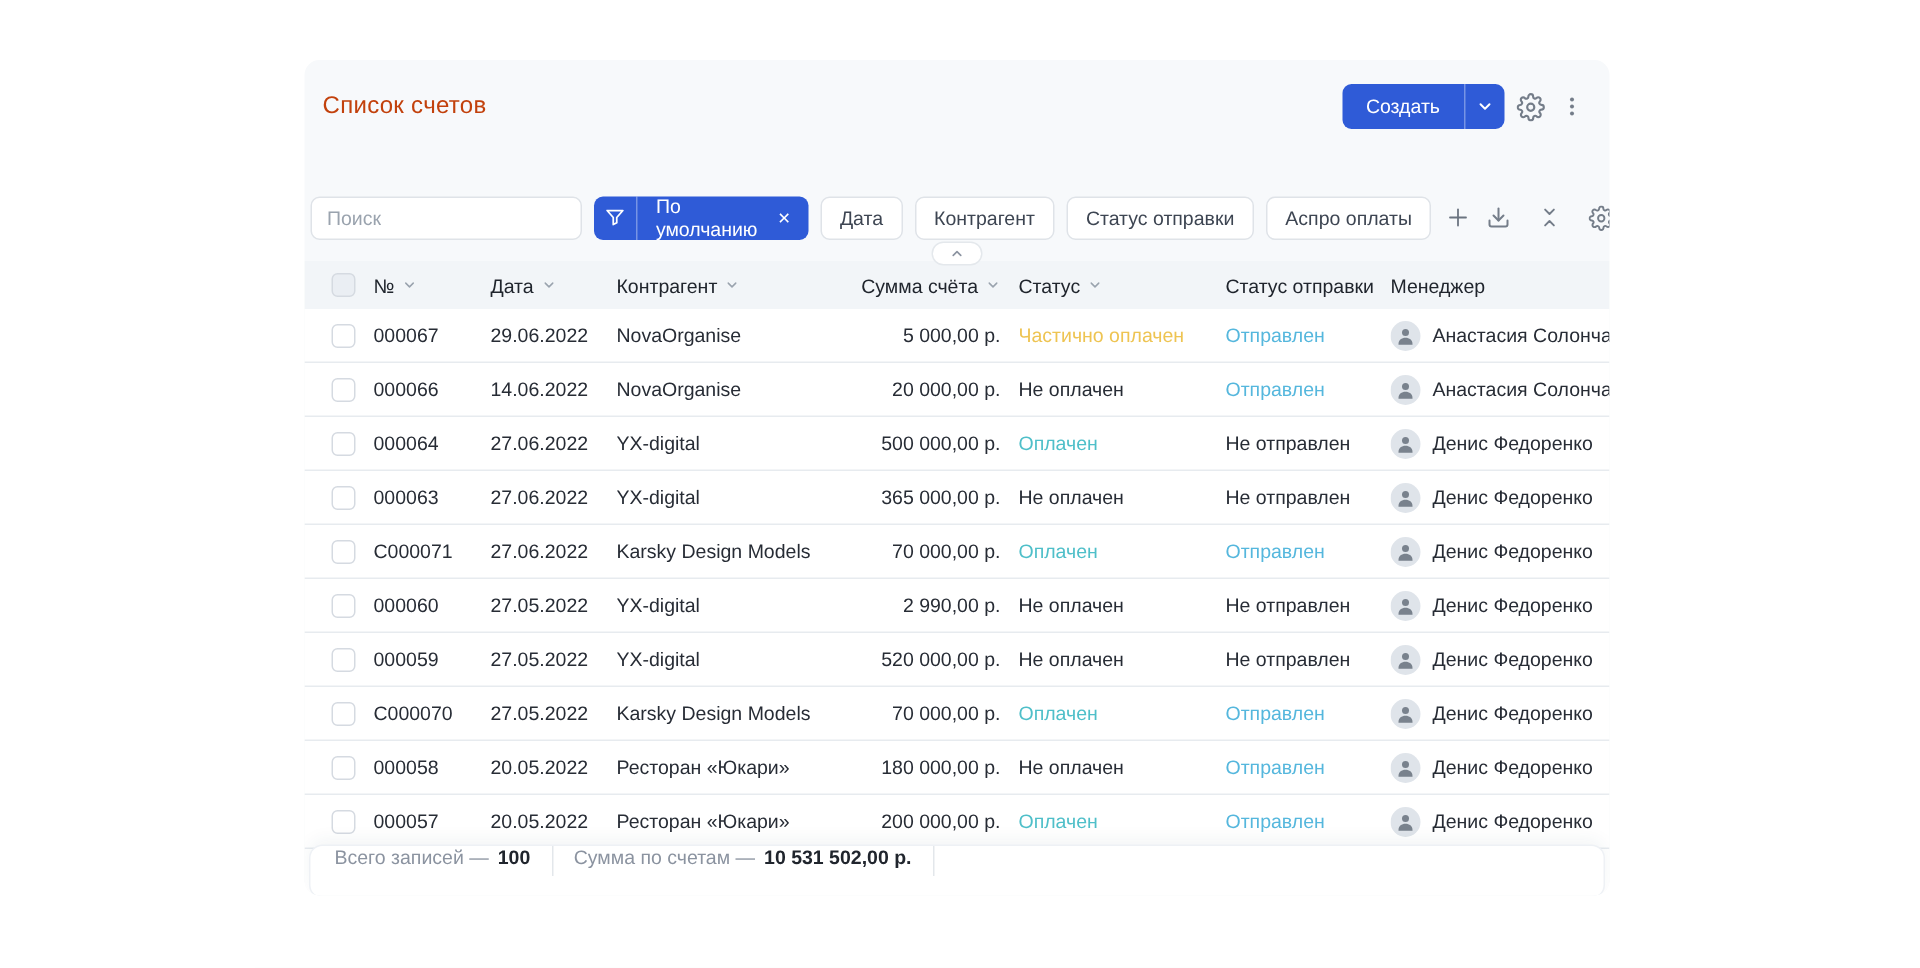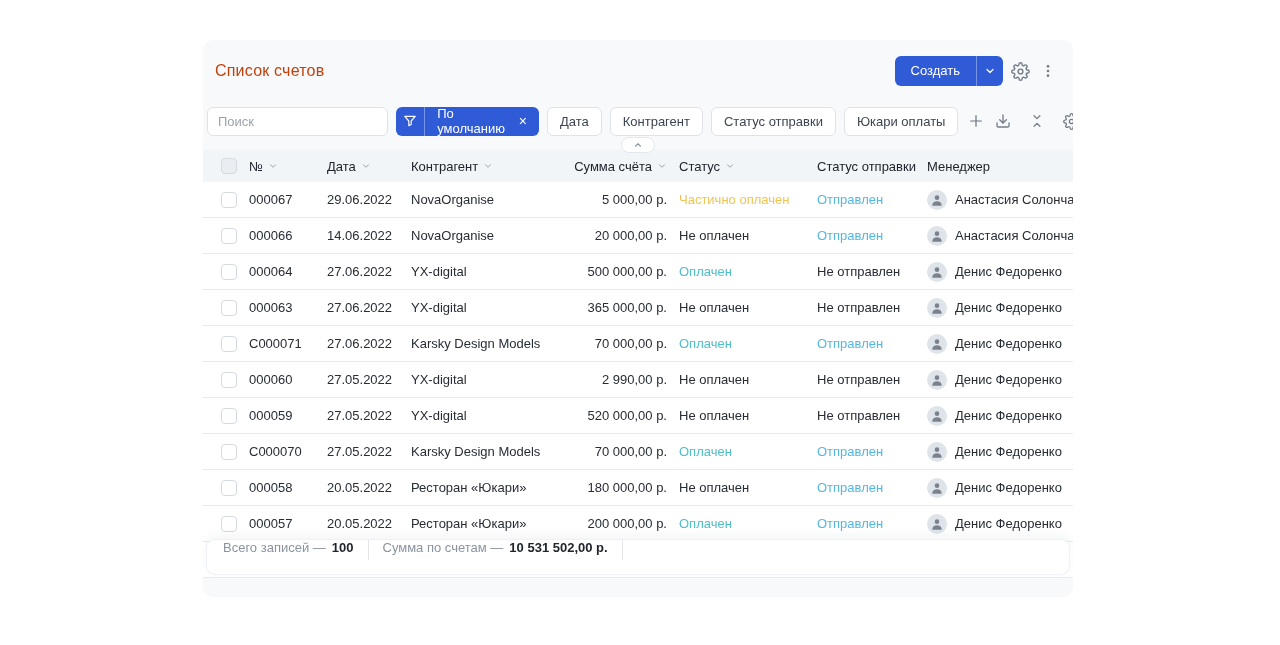--- a/index.html
+++ b/index.html
@@ -34,7 +34,7 @@
     color:var(--c-icon);cursor:pointer;}
   
   .filter-bar{height:38px;margin-bottom:10px;display:flex;align-items:center;
-    padding:0 10px 0 4px;gap:8px;}
+    padding:0 10px 0 4px;gap:8px;margin-top:24px;}
   .search-input{width:181px;height:29px;border:1px solid var(--chip-border);border-radius:6px;
     background:#fff;padding:0 10px;font-size:13px;color:var(--c-text);outline:none;
     font-family:inherit;}

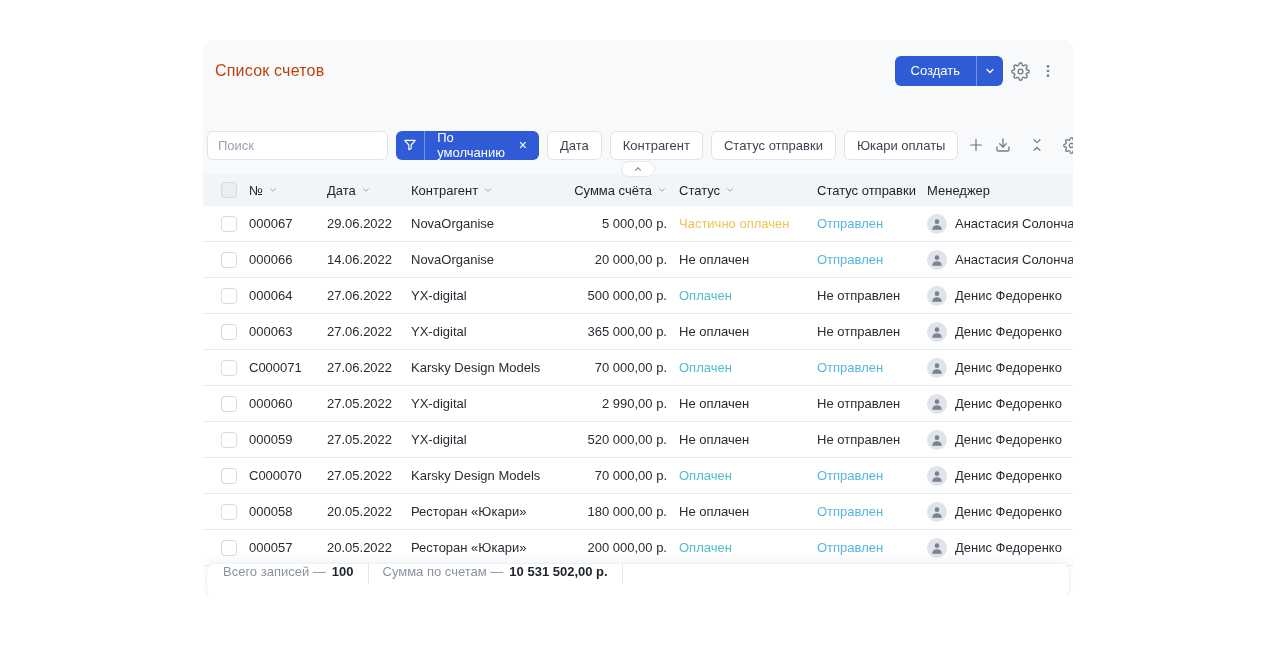--- a/index.html
+++ b/index.html
@@ -135,7 +135,7 @@
     <div class="chip">Дата</div>
     <div class="chip">Контрагент</div>
     <div class="chip">Статус отправки</div>
-    <div class="chip">Юкари оплаты</div>
+    <div class="chip">Аспро оплаты</div>
     <span class="plus-btn">
       <svg width="16" height="16" viewBox="0 0 24 24" fill="none" stroke="currentColor" stroke-width="1.8" stroke-linecap="round">
           <line x1="12" y1="4" x2="12" y2="20"></line>

